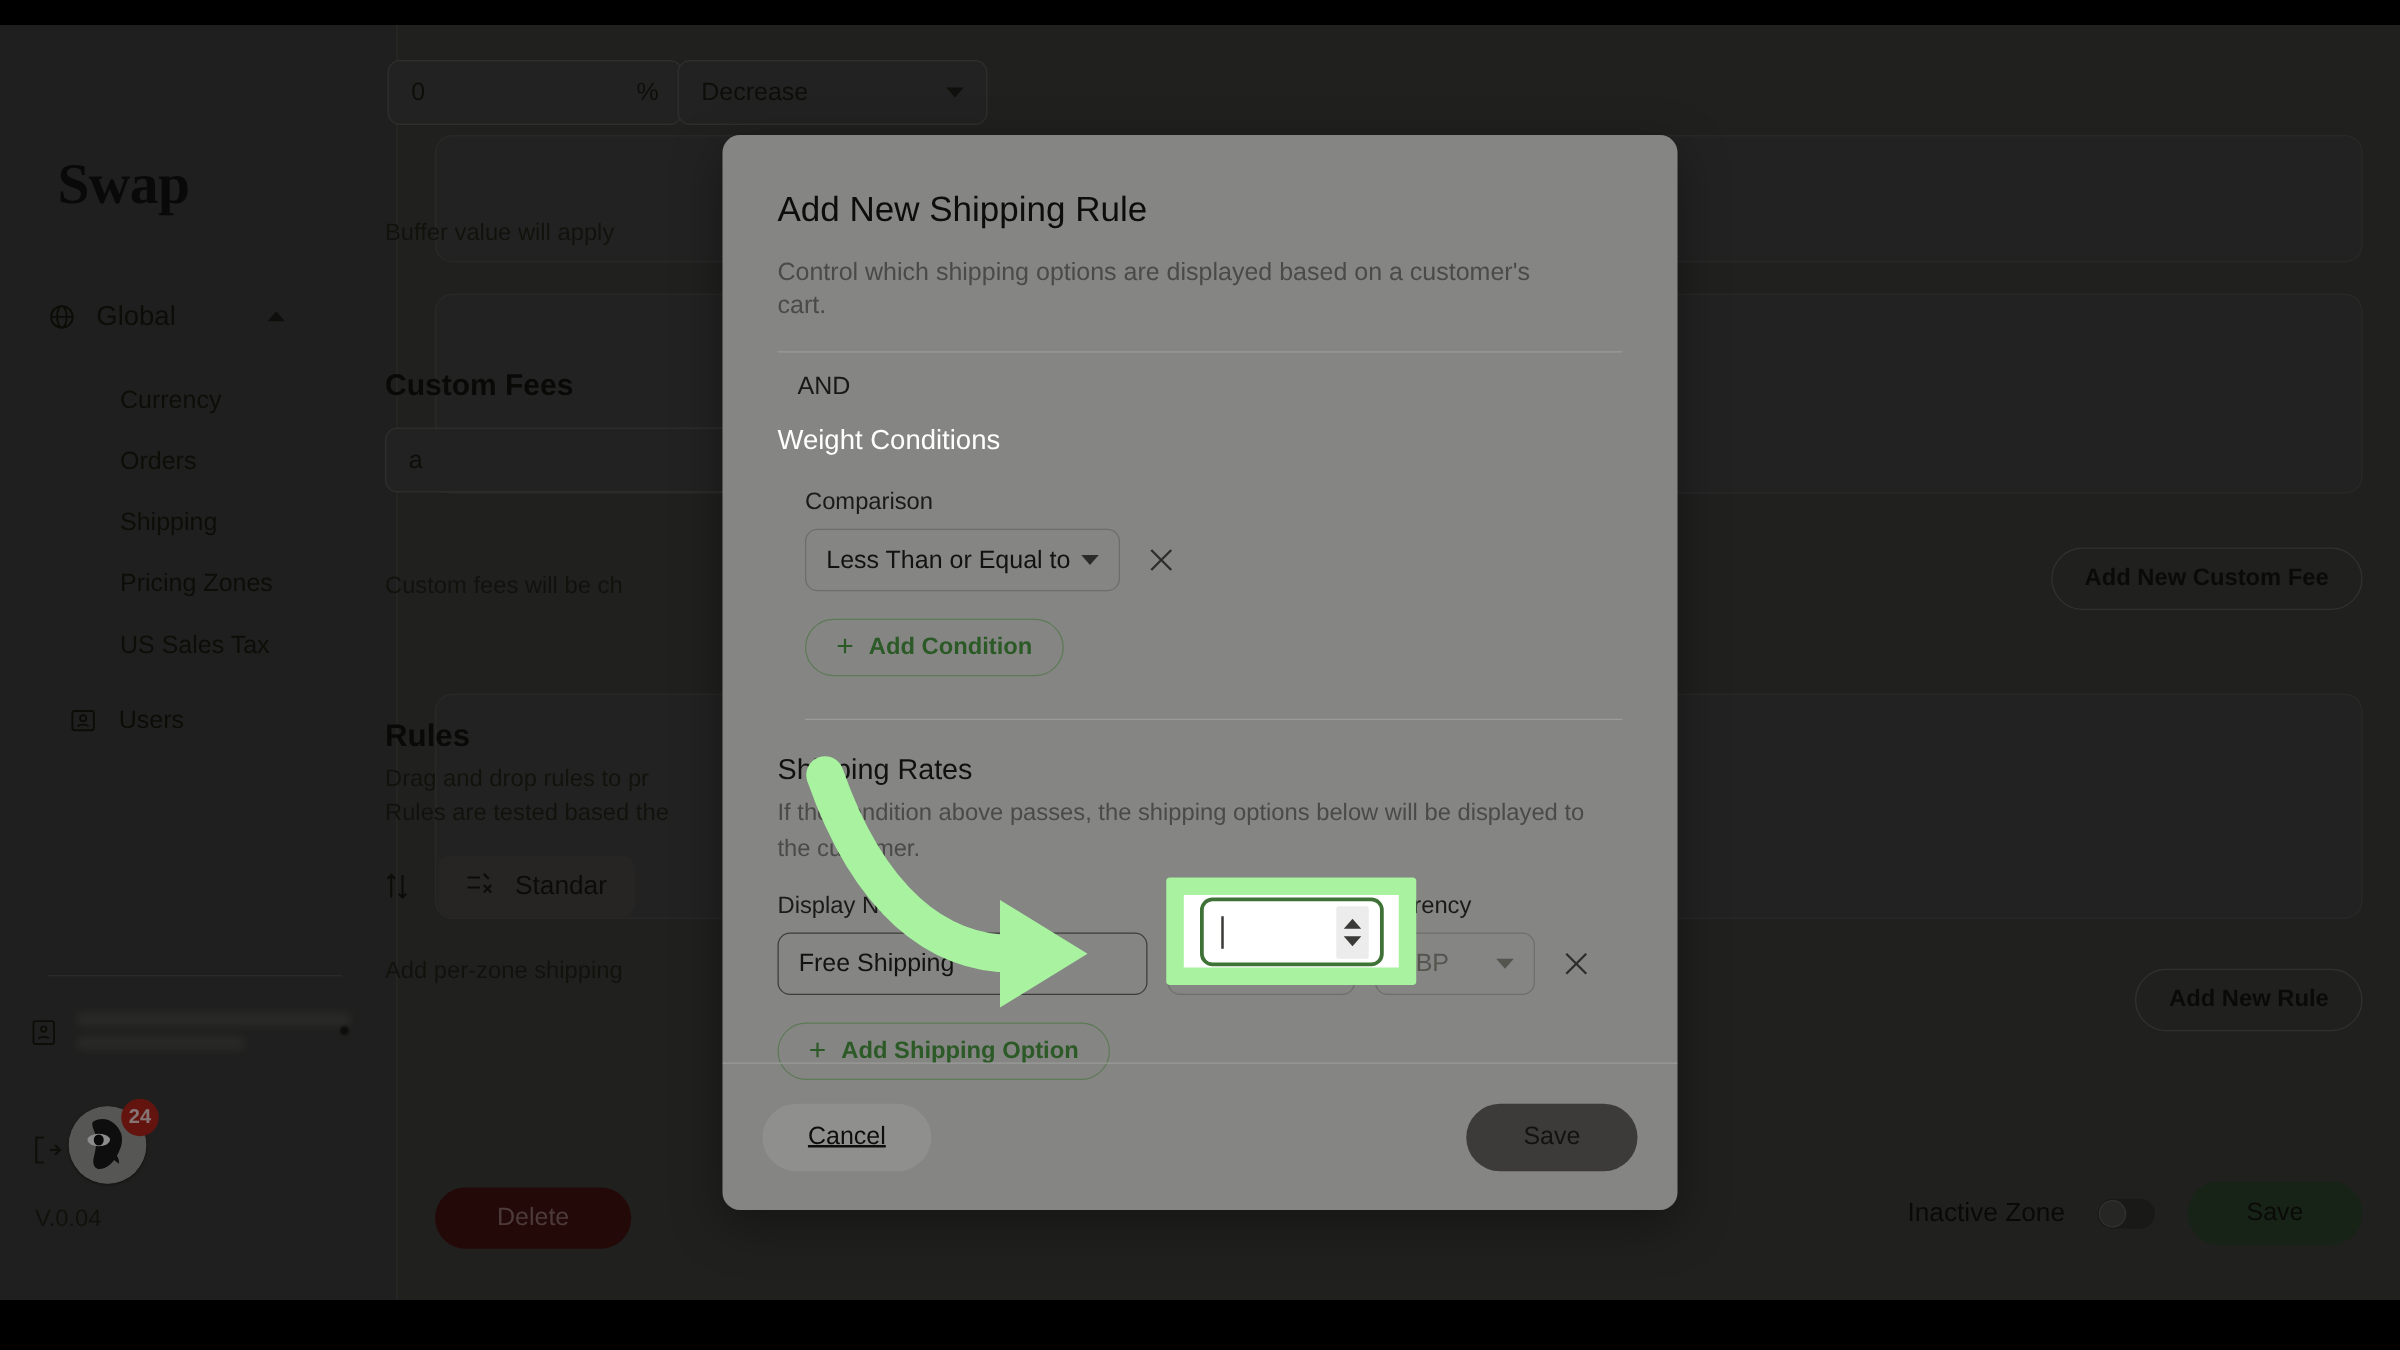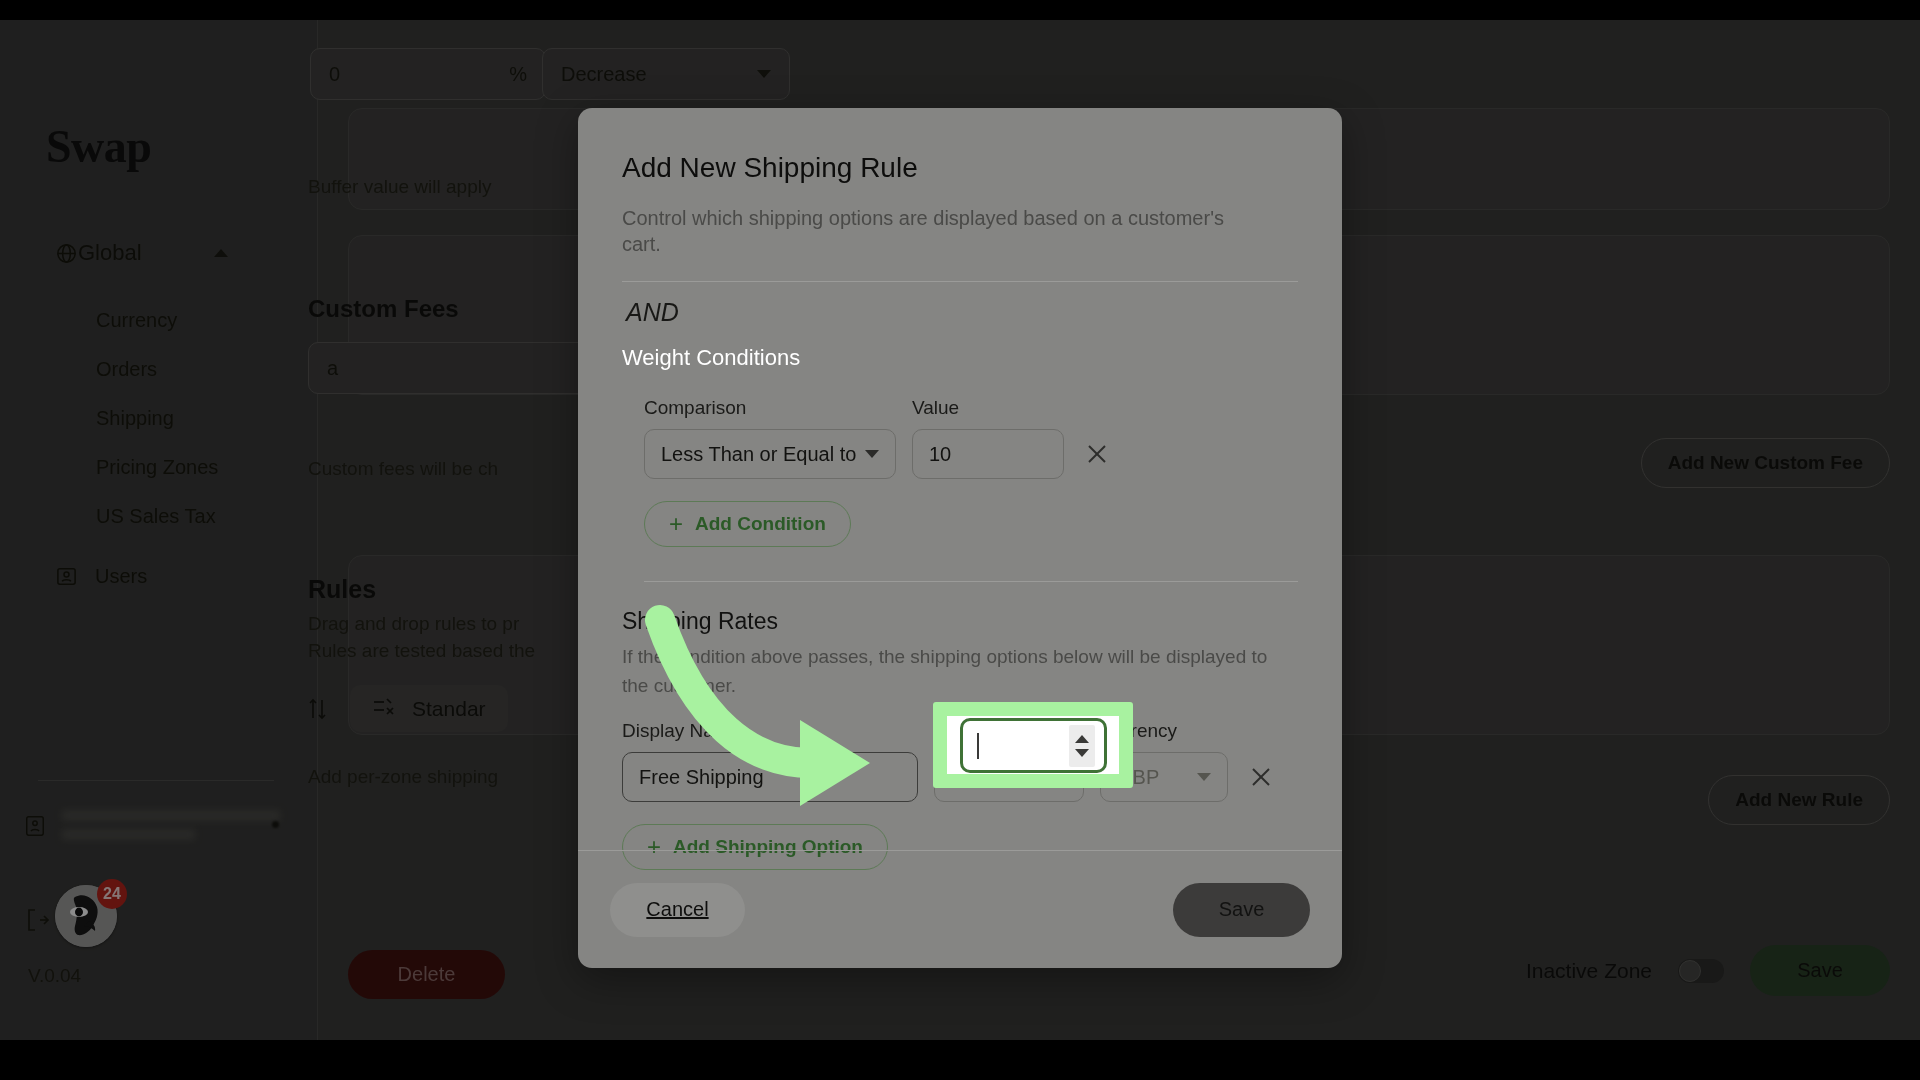--- a/index.html
+++ b/index.html
@@ -33,8 +33,8 @@
   }
   .nav-group { position: absolute; left: 0; top: 210px; width: 318px; }
   .nav-top {
-    display: flex; align-items: center; 
-    padding: 10px 30px 10px 55px; position: relative;
+    display: flex; align-items: center; gap: 16px;
+    padding: 10px 30px 10px 38px; position: relative;
   }
   .nav-top .label { font-size: 22px; color: #16160f; }
   .globe { width: 23px; height: 23px; flex: none; }

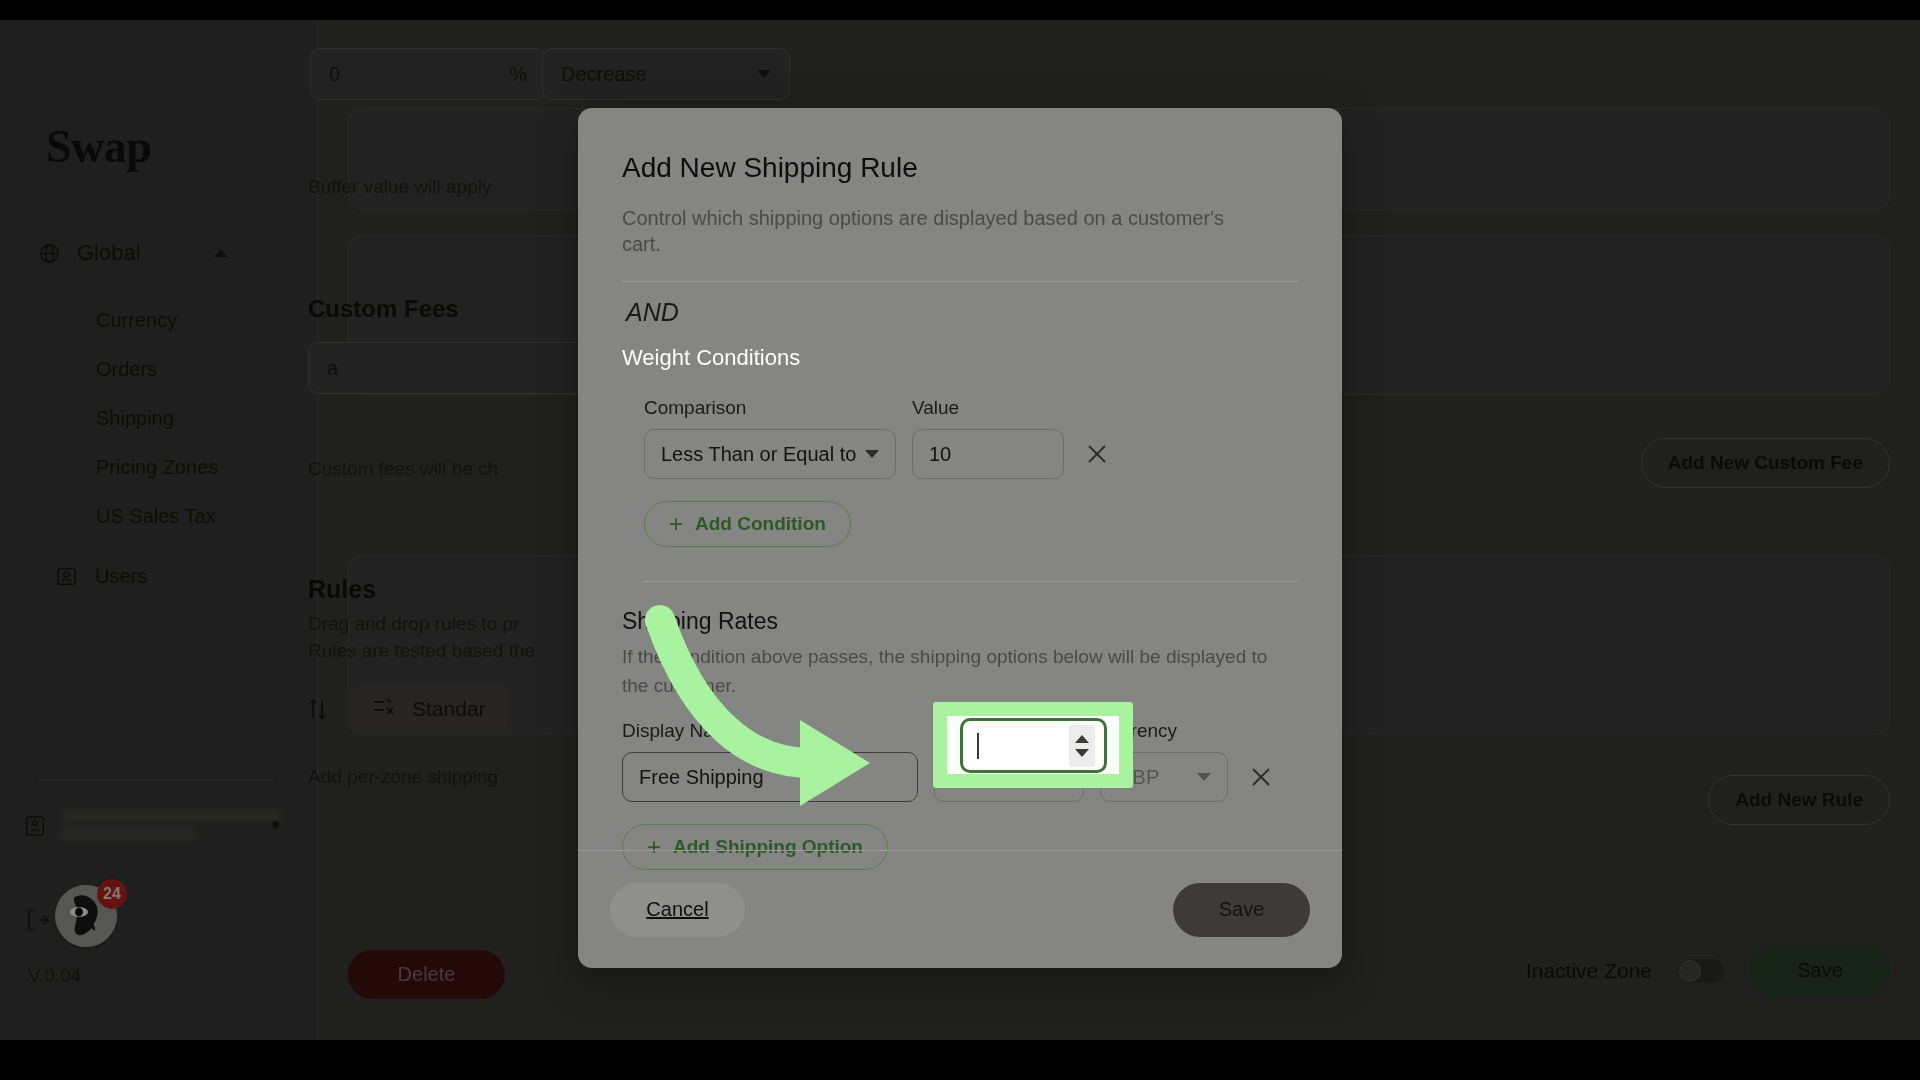--- a/index.html
+++ b/index.html
@@ -175,7 +175,7 @@
   .modal-title { font-size: 28px; color: #0d0d0c; margin-bottom: 22px; }
   .modal-sub { font-size: 20px; color: #4a4a48; line-height: 1.28; max-width: 625px; }
   .m-sep { height: 1px; background: #9b9b99; margin: 24px 0 0 0; }
-  .and { font-size: 25px; color: #181816; margin: 16px 0 18px 4px; font-style: italic; }
+  .and { font-size: 20px; color: #181816; margin: 16px 0 18px 16px; }
   .weight-title { font-size: 22px; color: #ffffff; margin-bottom: 26px; }
   .cond-row { display: flex; align-items: flex-end; gap: 16px; padding-left: 22px; }
   .fgroup { display: flex; flex-direction: column; gap: 10px; }

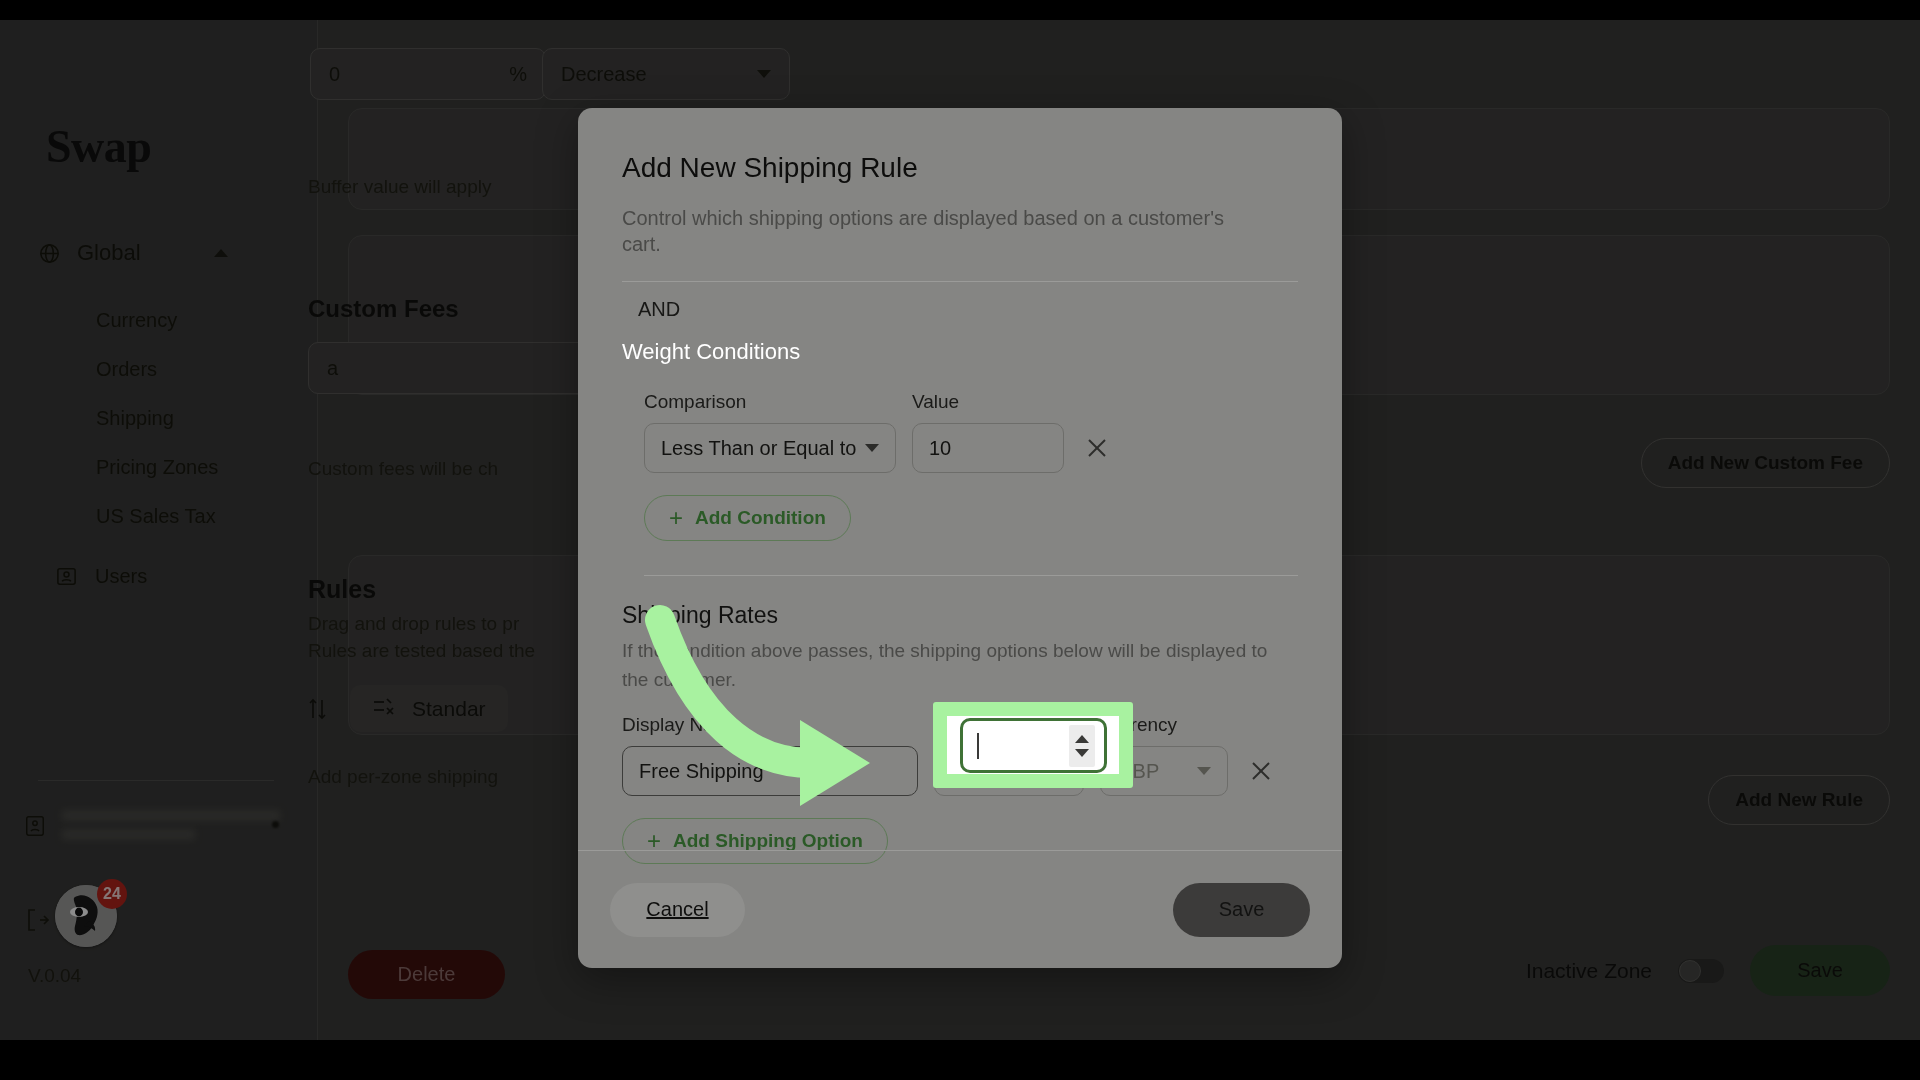--- a/index.html
+++ b/index.html
@@ -411,12 +411,6 @@
             <span class="m-caret"></span>
           </span>
         </span>
-        <span class="fgroup" style="width:152px;">
-          <span class="flabel">Value</span>
-          <span class="m-input">
-            <span>10</span>
-          </span>
-        </span>
         <span class="x-btn">
           <svg viewBox="0 0 22 22" width="22" height="22" stroke="#2d2d2b" stroke-width="1.9" fill="none">
             <line x1="3" y1="3" x2="19" y2="19"></line>

